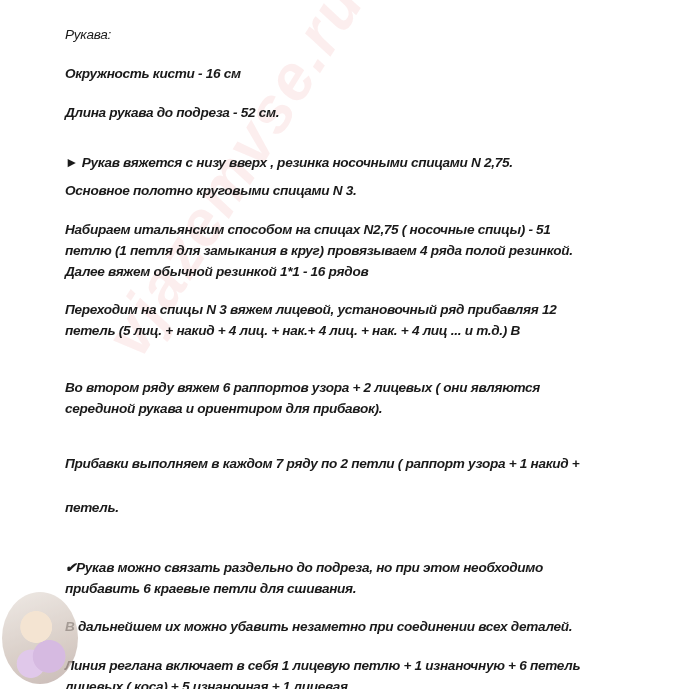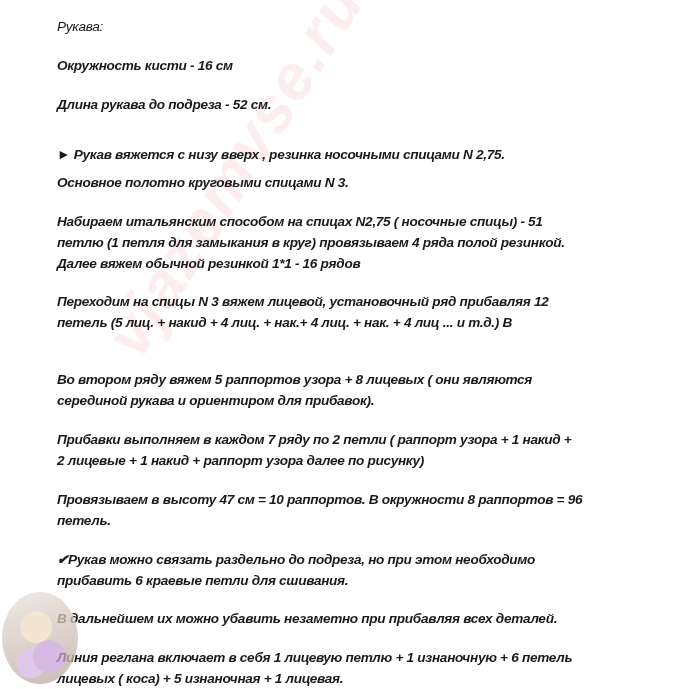--- a/index.html
+++ b/index.html
@@ -33,7 +33,7 @@
       font-style: italic; font-weight: bold; color: #1a1a1a;
       font-size: 13.6px; line-height: 21px; letter-spacing: -0.3px;
     }
-    .p { position: absolute; left: 0; margin: 8px; white-space: nowrap; }
+    .p { position: absolute; left: 0; margin: 16px; white-space: nowrap; }
     .p.normal { font-weight: normal; }
     .line { display: block; }
   </style>

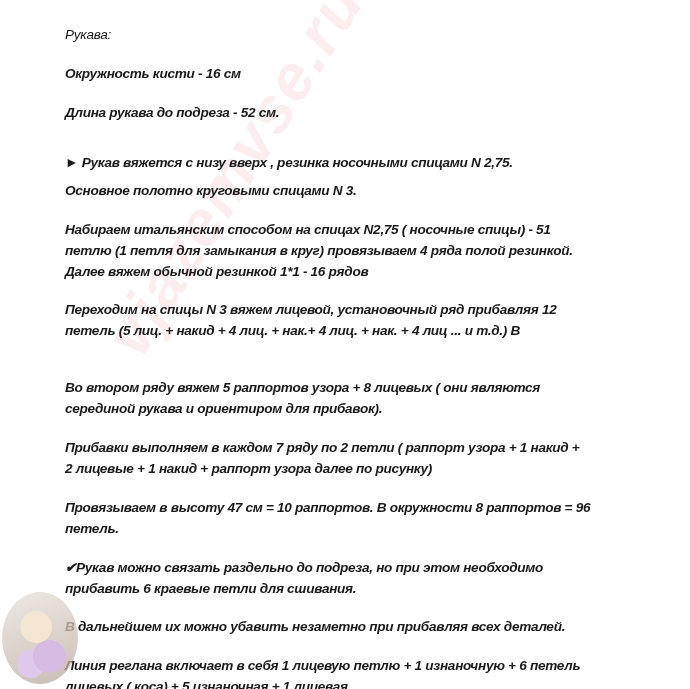--- a/index.html
+++ b/index.html
@@ -74,7 +74,7 @@
     </p>
 
     <p class="p" style="top:361px">
-      <span class="line">Во втором ряду вяжем 5 раппортов узора + 8 лицевых ( они являются</span>
+      <span class="line">Во втором ряду вяжем 6 раппортов узора + 2 лицевых ( они являются</span>
       <span class="line">серединой рукава и ориентиром для прибавок).</span>
     </p>
 

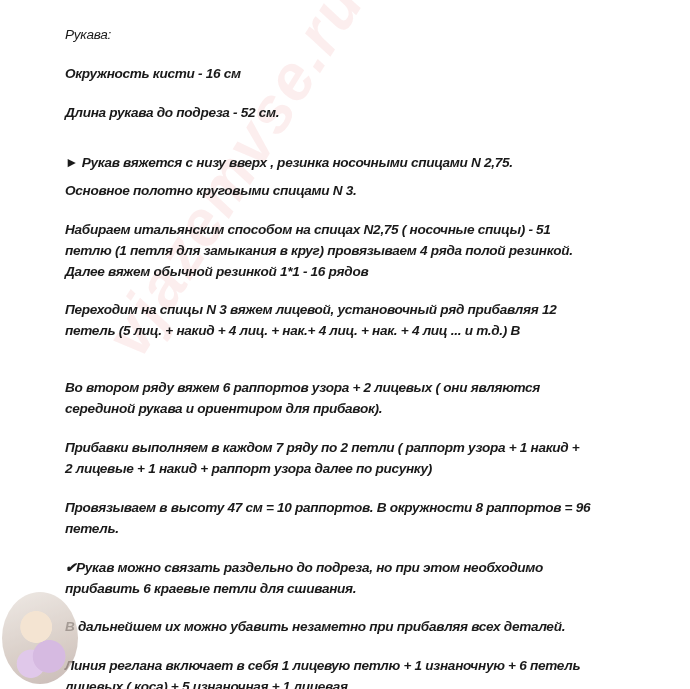--- a/index.html
+++ b/index.html
@@ -78,7 +78,7 @@
       <span class="line">серединой рукава и ориентиром для прибавок).</span>
     </p>
 
-    <p class="p" style="top:421px">
+    <p class="p" style="top:437px">
       <span class="line">Прибавки выполняем в каждом 7 ряду по 2 петли ( раппорт узора + 1 накид +</span>
       <span class="line">2 лицевые + 1 накид + раппорт узора далее по рисунку)</span>
     </p>

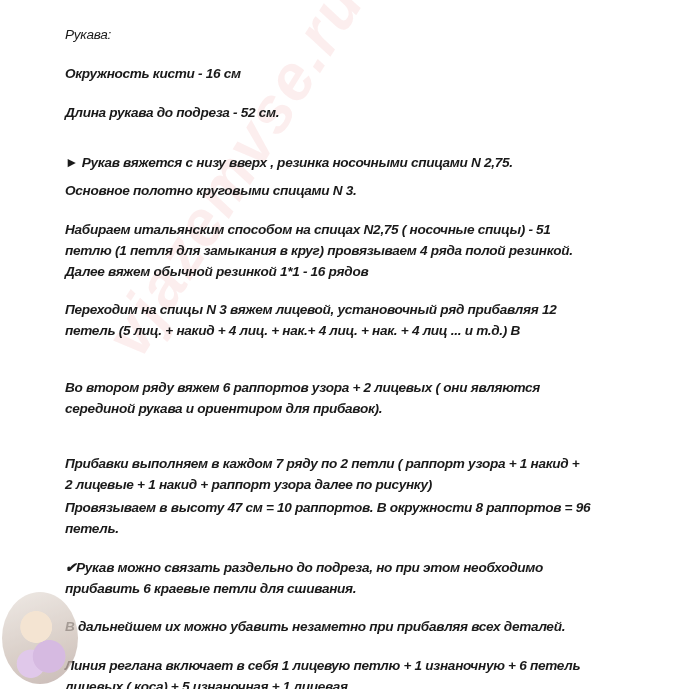--- a/index.html
+++ b/index.html
@@ -80,7 +80,6 @@
 
     <p class="p" style="top:437px">
       <span class="line">Прибавки выполняем в каждом 7 ряду по 2 петли ( раппорт узора + 1 накид +</span>
-      <span class="line">2 лицевые + 1 накид + раппорт узора далее по рисунку)</span>
     </p>
 
     <p class="p" style="top:481px">

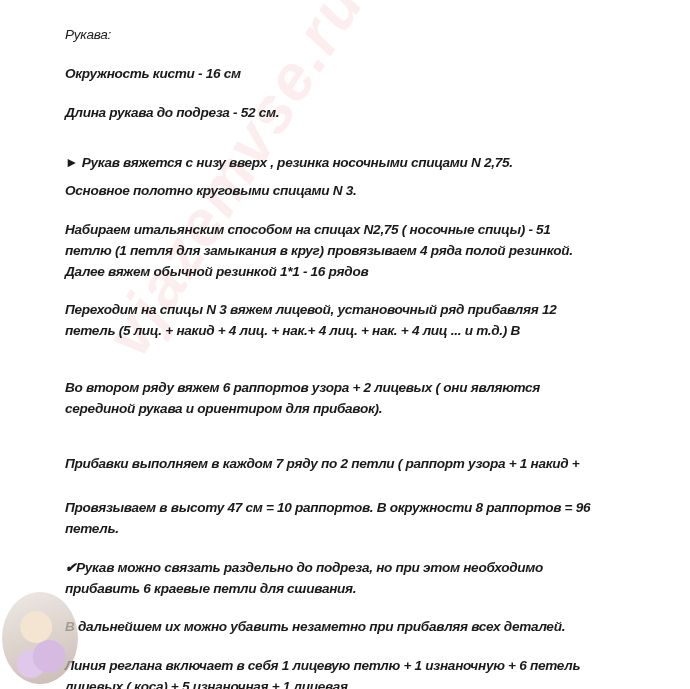--- a/index.html
+++ b/index.html
@@ -83,7 +83,6 @@
     </p>
 
     <p class="p" style="top:481px">
-      <span class="line">Провязываем в высоту 47 см = 10 раппортов. В окружности 8 раппортов = 96</span>
       <span class="line">петель.</span>
     </p>
 

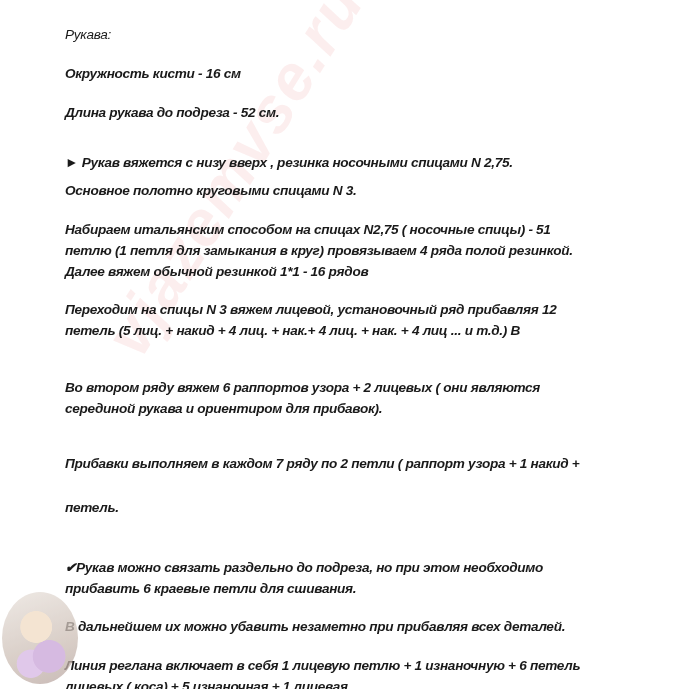--- a/index.html
+++ b/index.html
@@ -92,7 +92,7 @@
     </p>
 
     <p class="p" style="top:600px">
-      <span class="line">В дальнейшем их можно убавить незаметно при прибавляя всех деталей.</span>
+      <span class="line">В дальнейшем их можно убавить незаметно при соединении всех деталей.</span>
     </p>
 
     <p class="p" style="top:639px">

